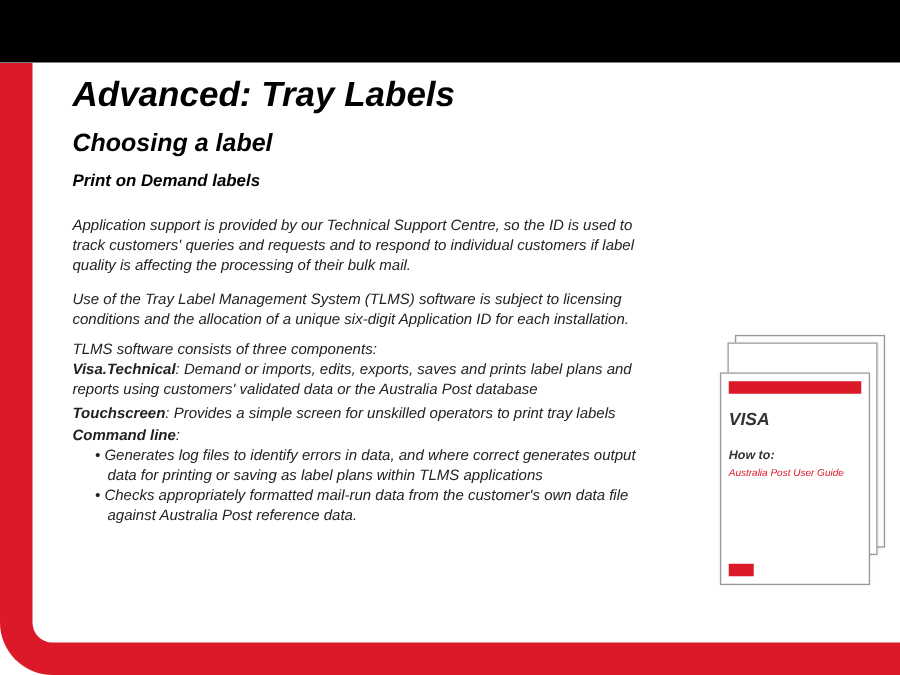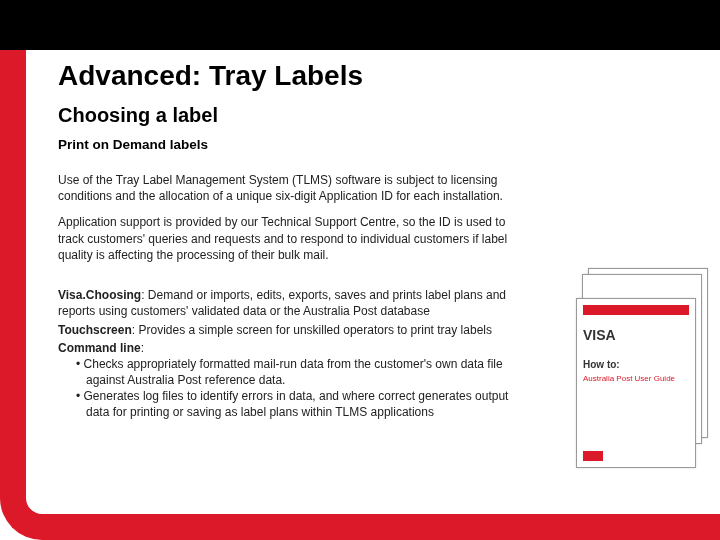--- a/index.html
+++ b/index.html
@@ -4,7 +4,7 @@
 <style>
   * { box-sizing: border-box; margin: 0; padding: 0; }
   html, body { width: 720px; height: 540px; font-family: Arial, Helvetica, sans-serif; background: #fff; overflow: hidden; }
-  .slide { position: relative; width: 720px; height: 540px; }
+  .slide { position: relative; width: 720px; height: 540px; font-style: italic; }
   .topbar { position: absolute; left: 0; top: 0; width: 720px; height: 50px; background: #000; }
   .redframe { position: absolute; left: 0; top: 50px; width: 720px; height: 490px; border-left: 26px solid #dc1928; border-bottom: 26px solid #dc1928; border-bottom-left-radius: 42px; }
   .content { position: absolute; left: 58px; top: 60px; width: 600px; }

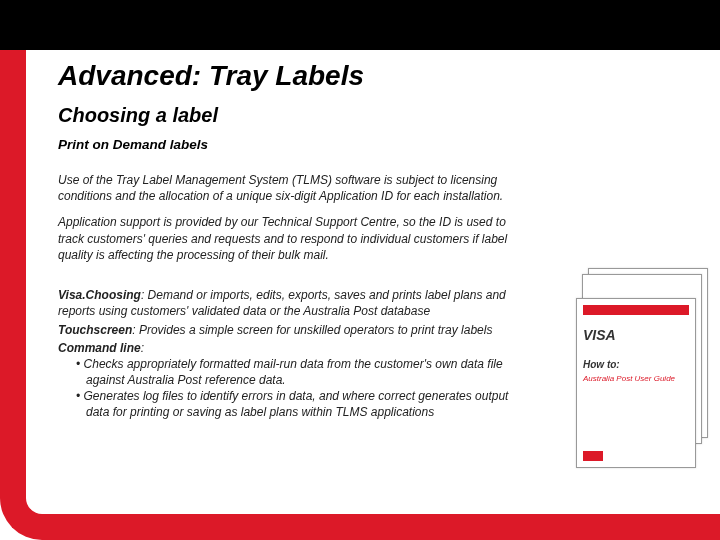--- a/index.html
+++ b/index.html
@@ -46,8 +46,8 @@
     <div class="sectionhead">Print on Demand labels</div>
 
     <div class="body">
+      <div class="para">Application support is provided by our Technical Support Centre, so the ID is used to track customers' queries and requests and to respond to individual customers if label quality is affecting the processing of their bulk mail.</div>
       <div class="para">Use of the Tray Label Management System (TLMS) software is subject to licensing conditions and the allocation of a unique six-digit Application ID for each installation.</div>
-      <div class="para">Application support is provided by our Technical Support Centre, so the ID is used to track customers' queries and requests and to respond to individual customers if label quality is affecting the processing of their bulk mail.</div>
 
       <div class="para overlap">
         <br>

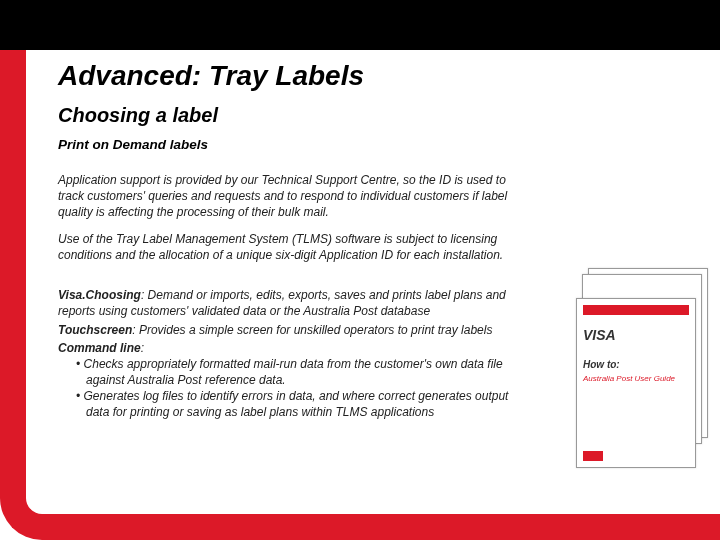--- a/index.html
+++ b/index.html
@@ -50,7 +50,7 @@
       <div class="para">Use of the Tray Label Management System (TLMS) software is subject to licensing conditions and the allocation of a unique six-digit Application ID for each installation.</div>
 
       <div class="para overlap">
-        <br>
+        <span>TLMS software consists of three components:</span><br>
         <span class="componentlabel">Visa.Choosing</span><span>: Demand or imports, edits, exports, saves and prints label plans and reports using customers' validated data or the Australia Post database</span>
         <div style="height:2px"></div>
         <span class="componentlabel">Touchscreen</span><span>: Provides a simple screen for unskilled operators to print tray labels</span>

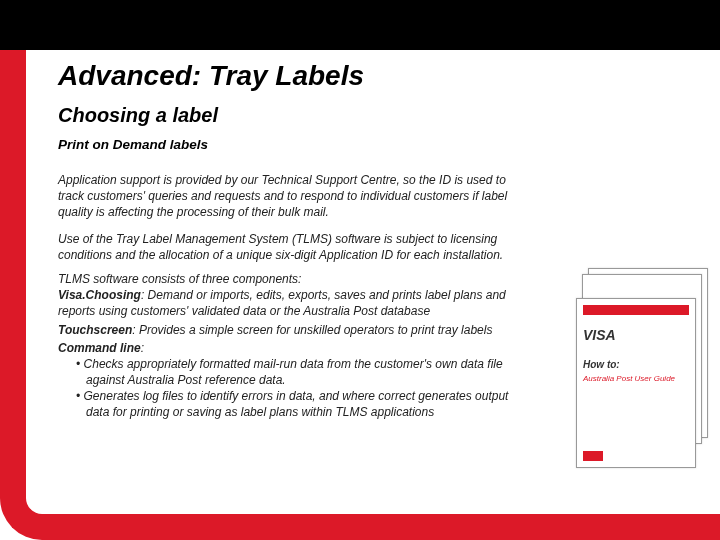--- a/index.html
+++ b/index.html
@@ -51,7 +51,7 @@
 
       <div class="para overlap">
         <span>TLMS software consists of three components:</span><br>
-        <span class="componentlabel">Visa.Choosing</span><span>: Demand or imports, edits, exports, saves and prints label plans and reports using customers' validated data or the Australia Post database</span>
+        <span class="componentlabel">Visa.Technical</span><span>: Demand or imports, edits, exports, saves and prints label plans and reports using customers' validated data or the Australia Post database</span>
         <div style="height:2px"></div>
         <span class="componentlabel">Touchscreen</span><span>: Provides a simple screen for unskilled operators to print tray labels</span>
         <div style="height:2px"></div>

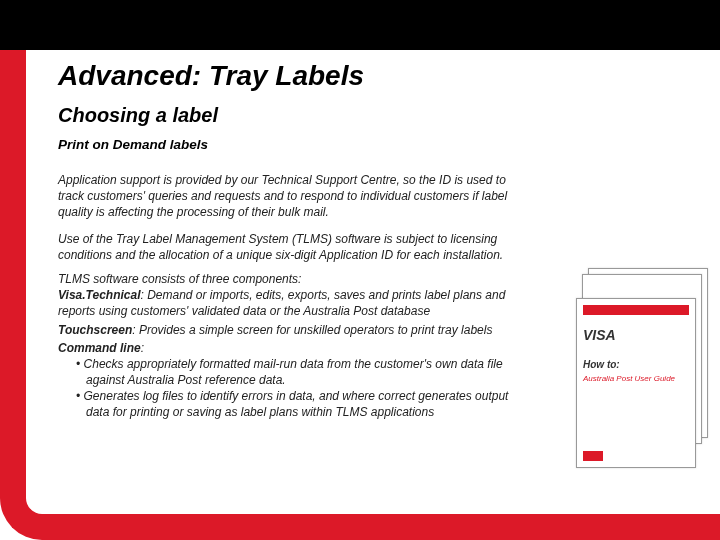--- a/index.html
+++ b/index.html
@@ -56,8 +56,8 @@
         <span class="componentlabel">Touchscreen</span><span>: Provides a simple screen for unskilled operators to print tray labels</span>
         <div style="height:2px"></div>
         <span class="componentlabel">Command line</span><span>:</span>
+        <div class="subbullet">• Generates log files to identify errors in data, and where correct generates output data for printing or saving as label plans within TLMS applications</div>
         <div class="subbullet">• Checks appropriately formatted mail-run data from the customer's own data file against Australia Post reference data.</div>
-        <div class="subbullet">• Generates log files to identify errors in data, and where correct generates output data for printing or saving as label plans within TLMS applications</div>
       </div>
     </div>
   </div>

